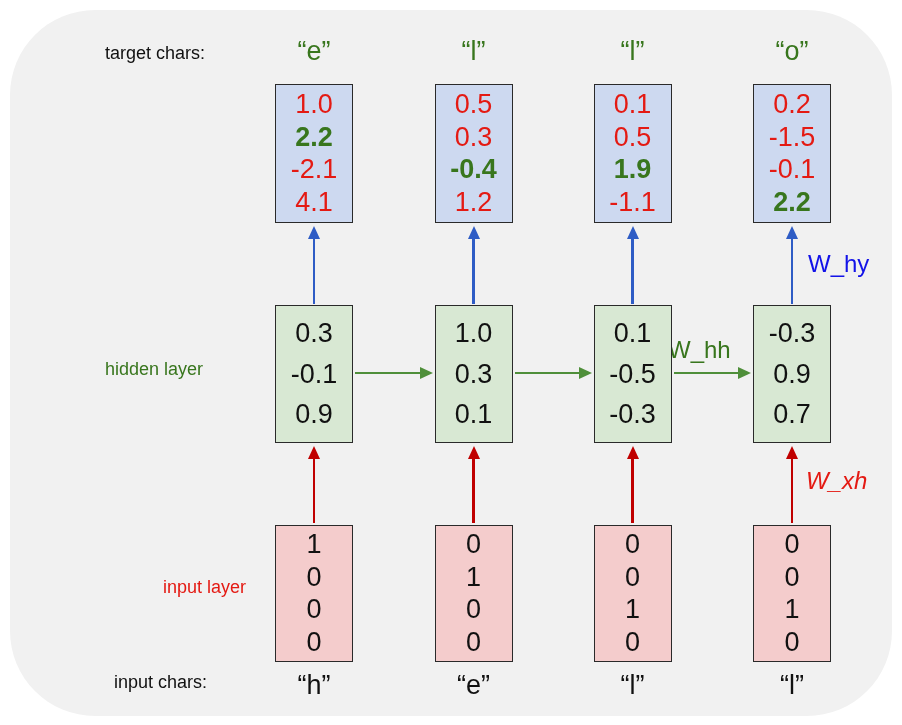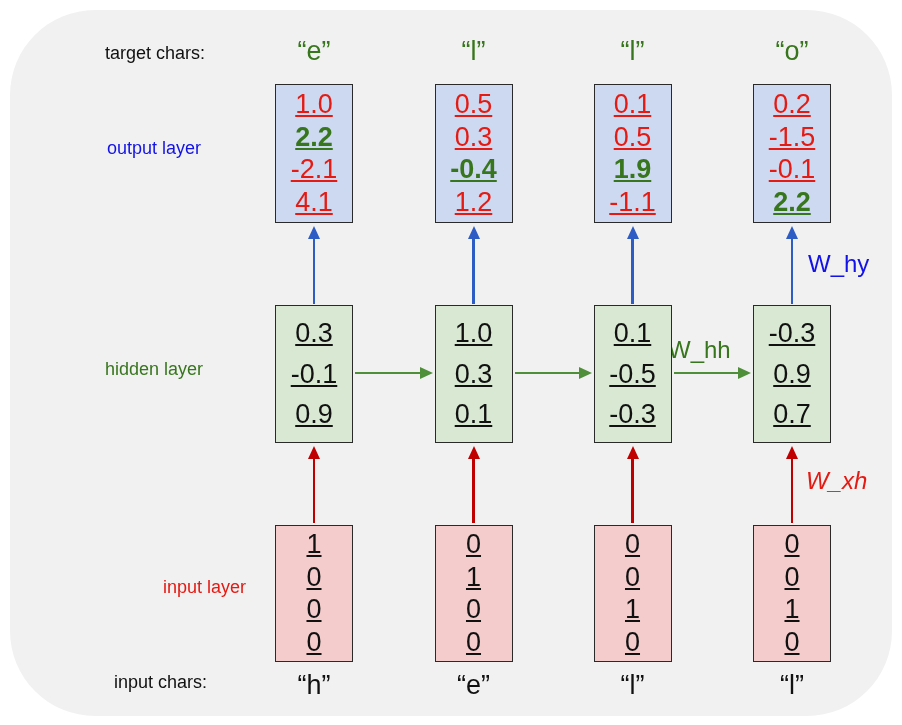--- a/index.html
+++ b/index.html
@@ -28,7 +28,7 @@
   .output-box{background:var(--output-fill);}
   .hidden-box{background:var(--hidden-fill);}
   .input-box{background:var(--input-fill);}
-  .val{line-height:1;display:block;text-decoration:underline;}
+  .val{line-height:1;display:block;}
   .out-val{color:var(--red-text);}
   .out-val.hl{color:var(--green-text);font-weight:bold;}
   .blk-val{color:var(--black-text);}

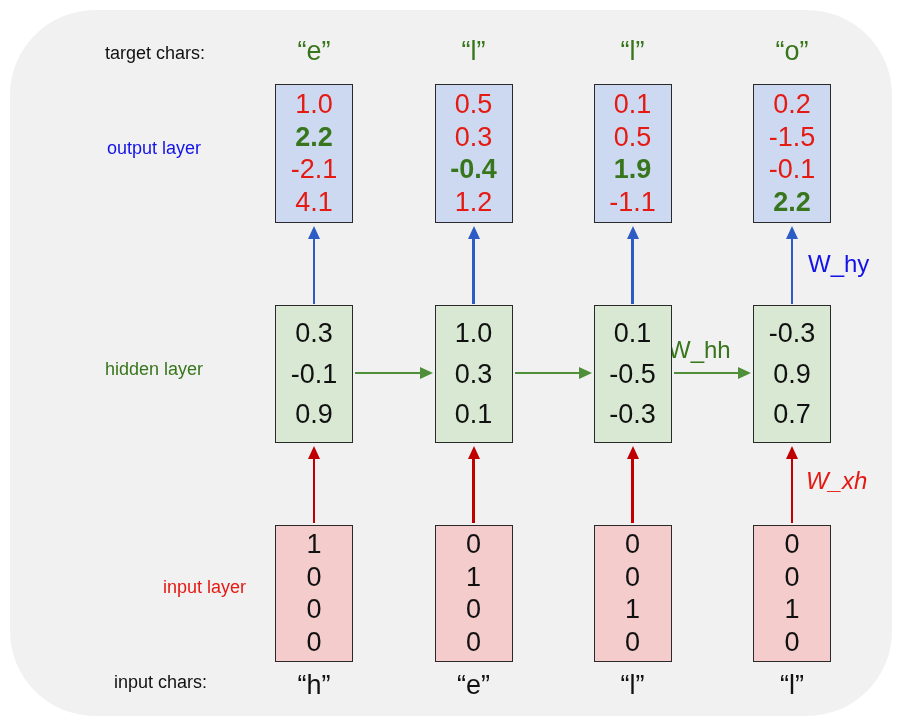--- a/index.html
+++ b/index.html
@@ -54,7 +54,6 @@
 
     <div class="side-label lbl-black" style="left:95px;top:33px;">target chars:</div>
 
-    <div class="side-label lbl-blue" style="left:97px;top:128px;">output layer</div>
 
     <div class="side-label lbl-green" style="left:95px;top:349px;">hidden layer</div>
 

